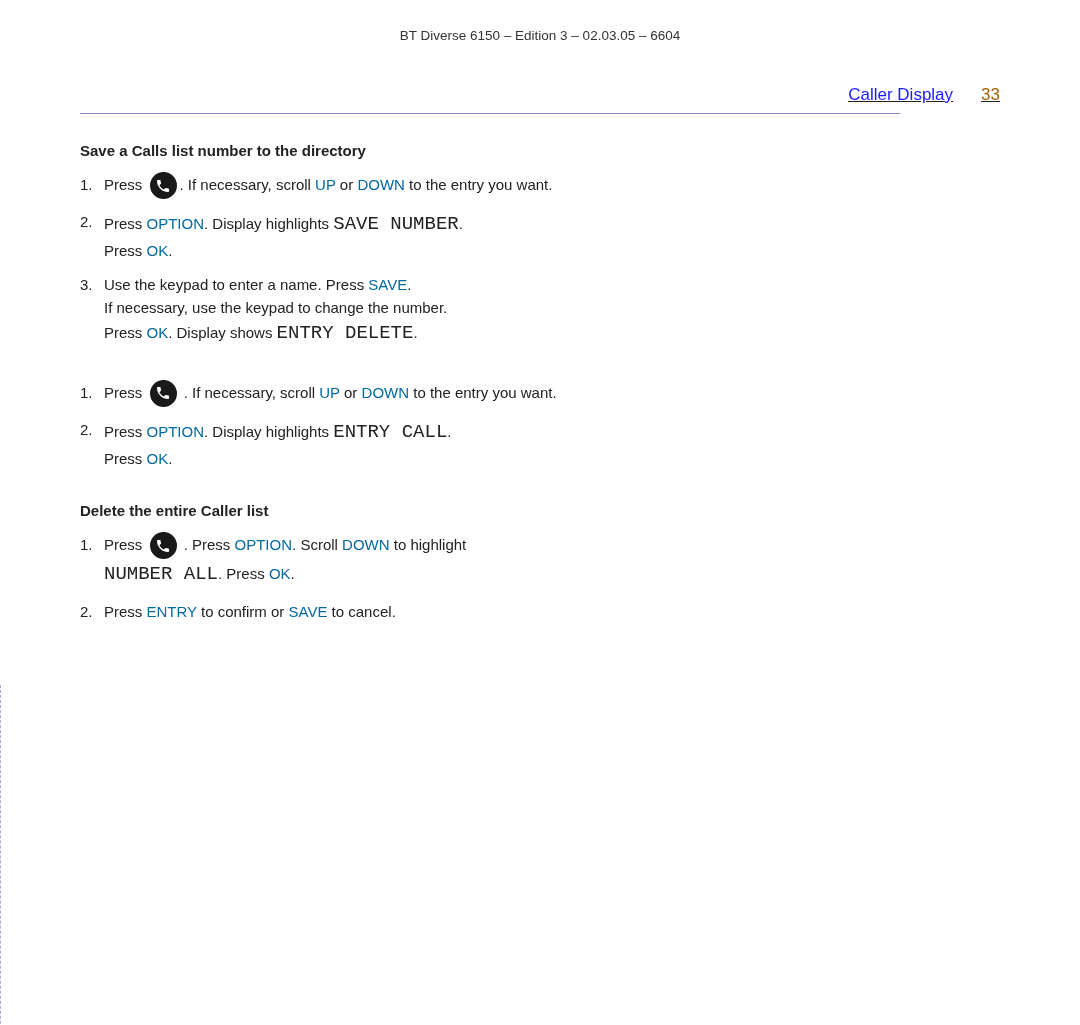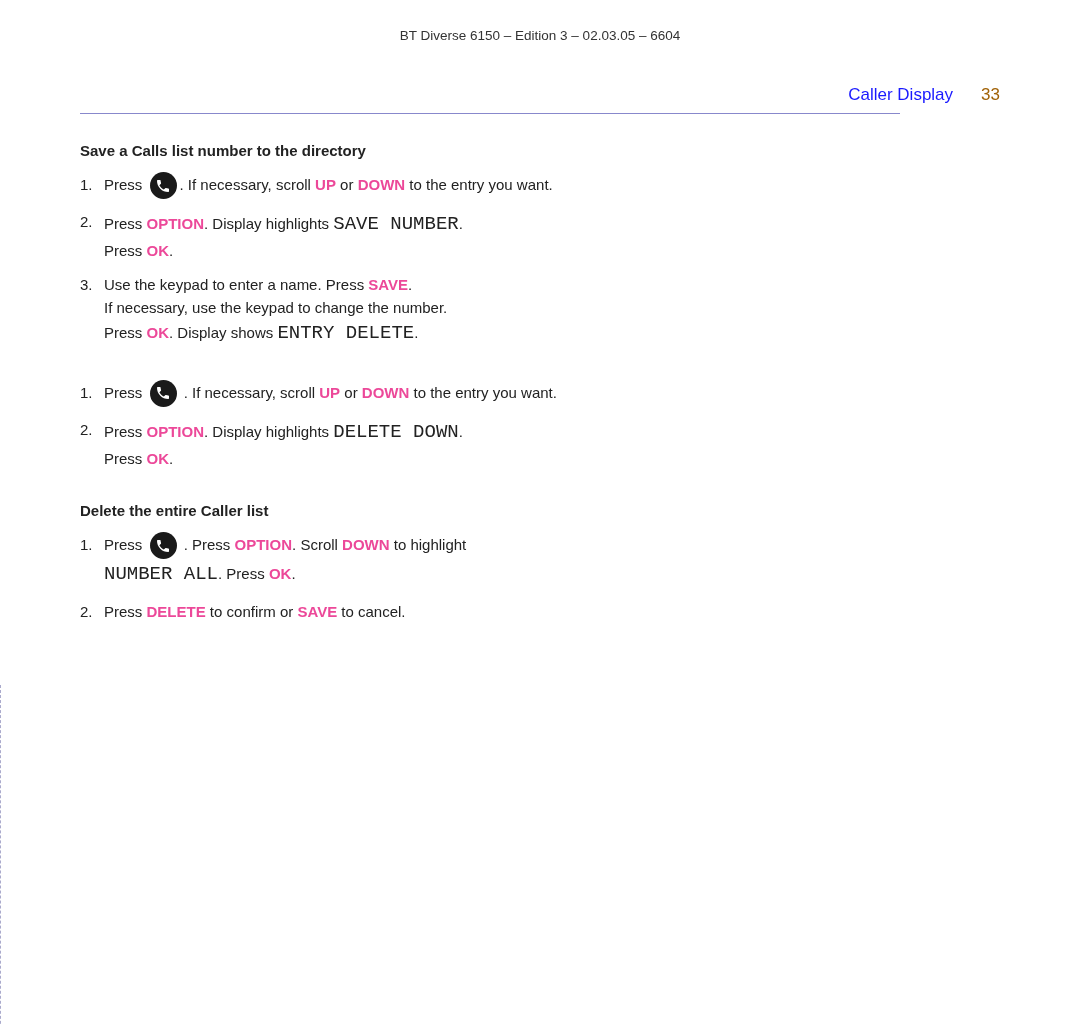--- a/index.html
+++ b/index.html
@@ -30,6 +30,7 @@
       justify-content: flex-end;
       align-items: baseline;
       padding: 30px 80px 8px 0;
+      text-decoration: underline;
     }
 
     .caller-display-title {

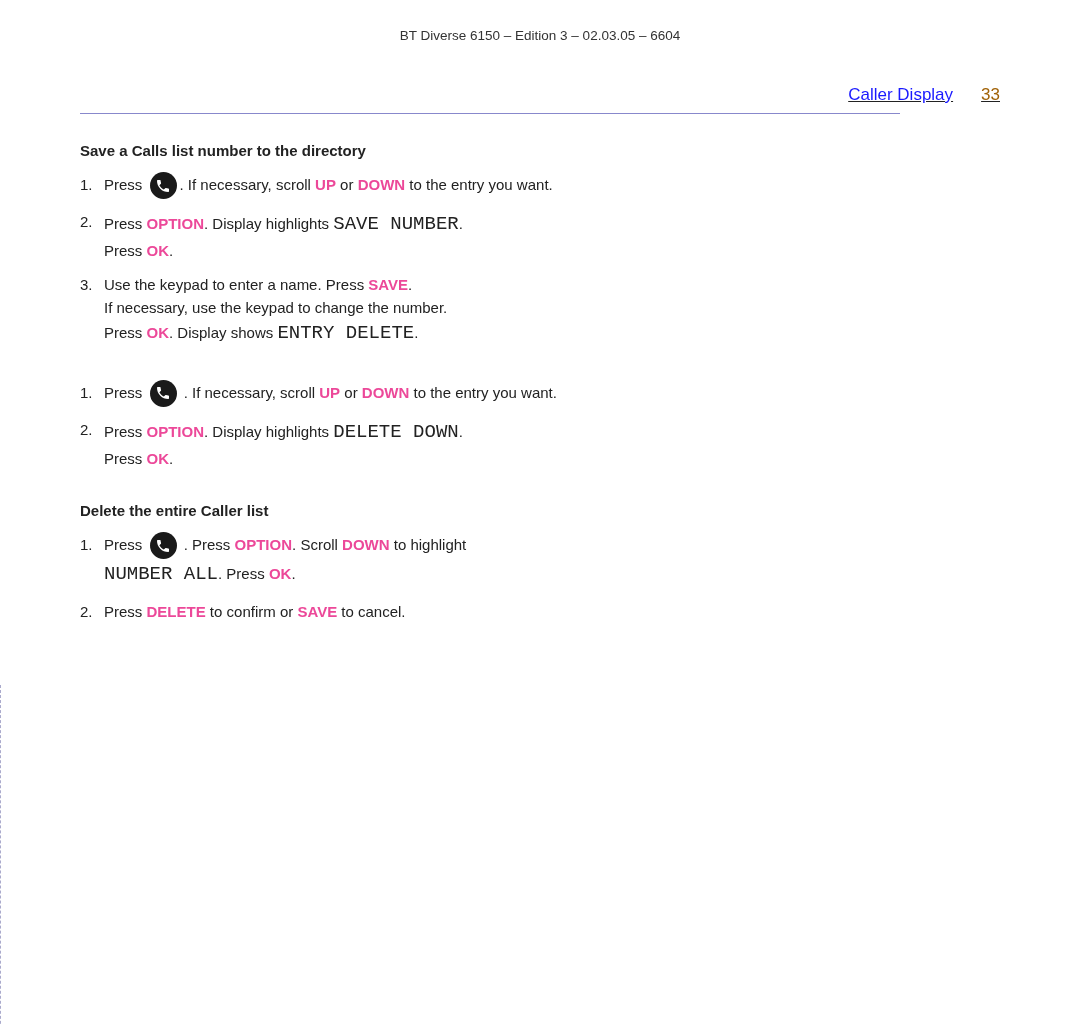--- a/index.html
+++ b/index.html
@@ -100,8 +100,8 @@
     }
 
     .blue-bold {
-      color: #ec4899;
-      font-weight: bold;
+      color: #0369a1;
+      font-weight: normal;
     }
 
     .mono-text {

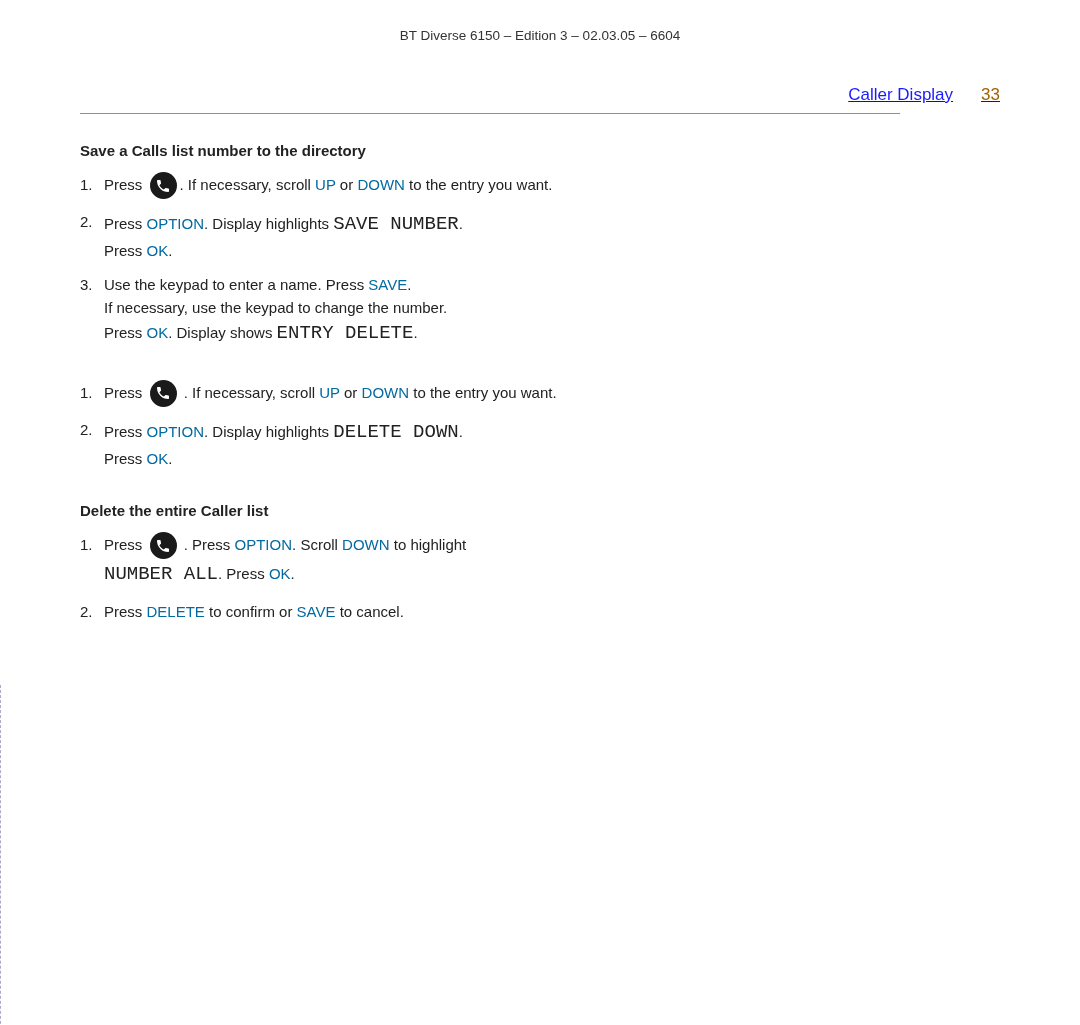--- a/index.html
+++ b/index.html
@@ -194,7 +194,7 @@
         <li>
           <span class="list-number">2.</span>
           <span class="list-content">
-            Press <strong class="blue-bold">OPTION</strong>. Display highlights <span class="mono-text">DELETE DOWN</span>.<br>
+            Press <strong class="blue-bold">OPTION</strong>. Display highlights <span class="mono-text">ENTRY CALL</span>.<br>
             Press <strong class="blue-bold">OK</strong>.
           </span>
         </li>

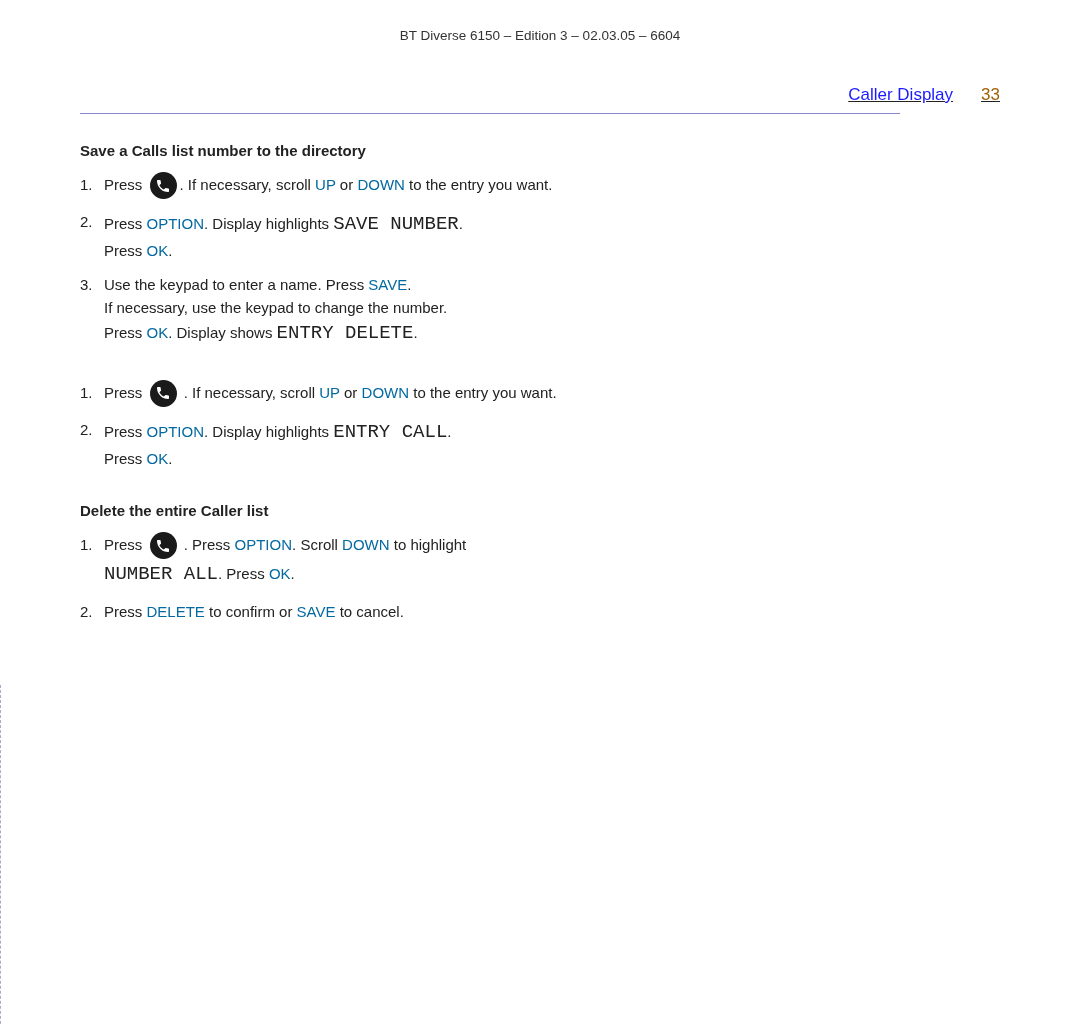--- a/index.html
+++ b/index.html
@@ -218,7 +218,7 @@
         <li>
           <span class="list-number">2.</span>
           <span class="list-content">
-            Press <strong class="blue-bold">DELETE</strong> to confirm or <strong class="blue-bold">SAVE</strong> to cancel.
+            Press <strong class="blue-bold">ENTRY</strong> to confirm or <strong class="blue-bold">SAVE</strong> to cancel.
           </span>
         </li>
       </ol>

